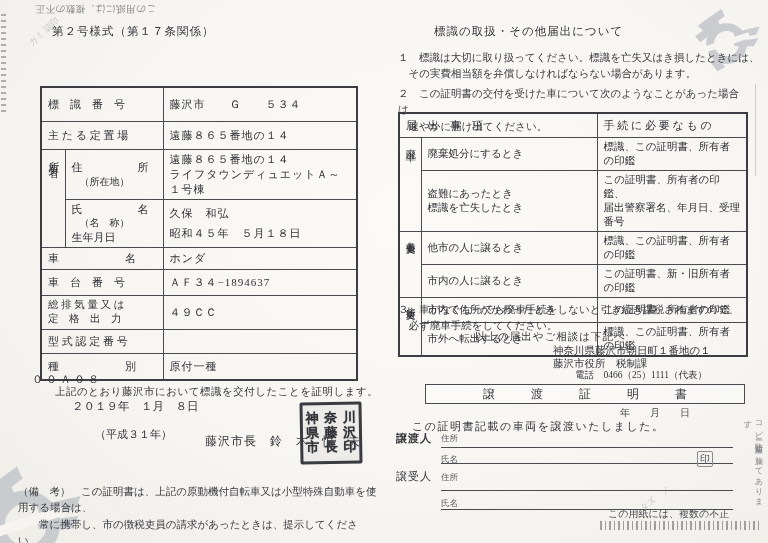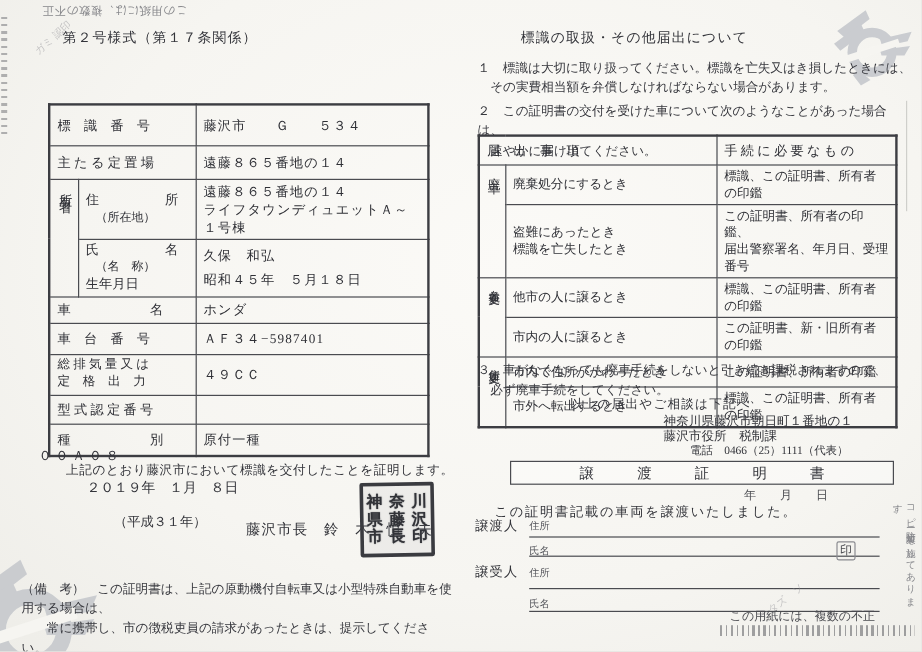--- a/index.html
+++ b/index.html
@@ -133,7 +133,7 @@
     </tr>
     <tr style="height:26px">
       <td colspan="2">車　台　番　号</td>
-      <td class="valcell">ＡＦ３４−5987401</td>
+      <td class="valcell">ＡＦ３４−1894637</td>
     </tr>
     <tr style="height:30px">
       <td colspan="2" class="ml" style="font-size:10.5px;line-height:1.4;">総 排 気 量 又 は

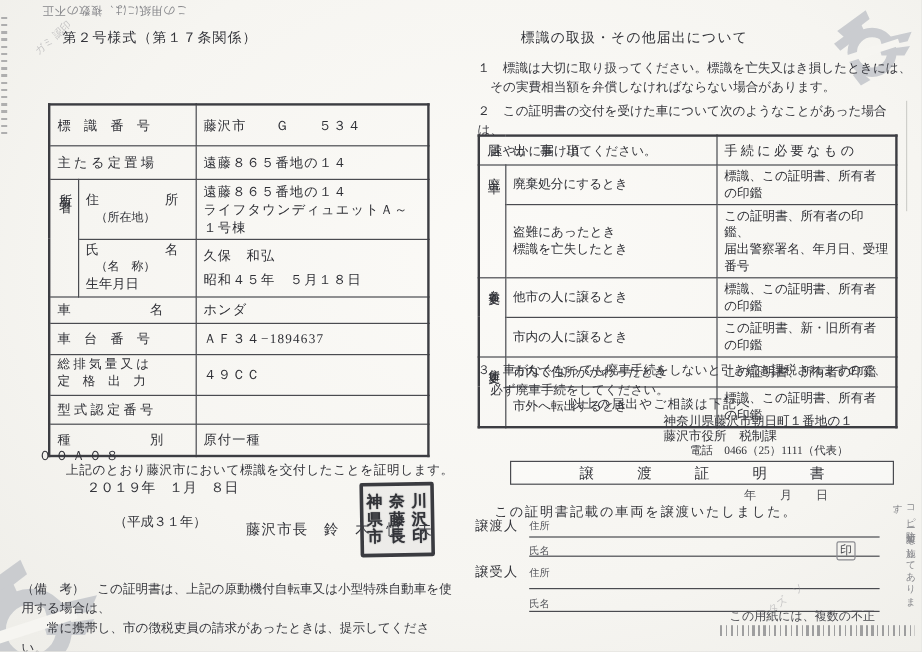--- a/index.html
+++ b/index.html
@@ -234,7 +234,7 @@
   <div class="abs" style="left:620px;top:406px;font-size:10px;color:#4a4b50;">年　　月　　日</div>
   <div class="abs" style="left:412px;top:419px;font-size:11px;letter-spacing:1.5px;">この証明書記載の車両を譲渡いたしました。</div>
 
-  <div class="abs" style="left:396px;top:431px;font-size:11px;letter-spacing:1px;">譲渡人</div>
+  <div class="abs" style="left:396px;top:431px;font-size:11px;letter-spacing:1px;font-weight:bold;">譲渡人</div>
   <div class="abs" style="left:441px;top:433px;font-size:8.5px;color:#55565c;">住所</div>
   <div class="abs uline" style="left:441px;top:447px;width:292px;"></div>
   <div class="abs" style="left:441px;top:454px;font-size:8.5px;color:#55565c;">氏名</div>

